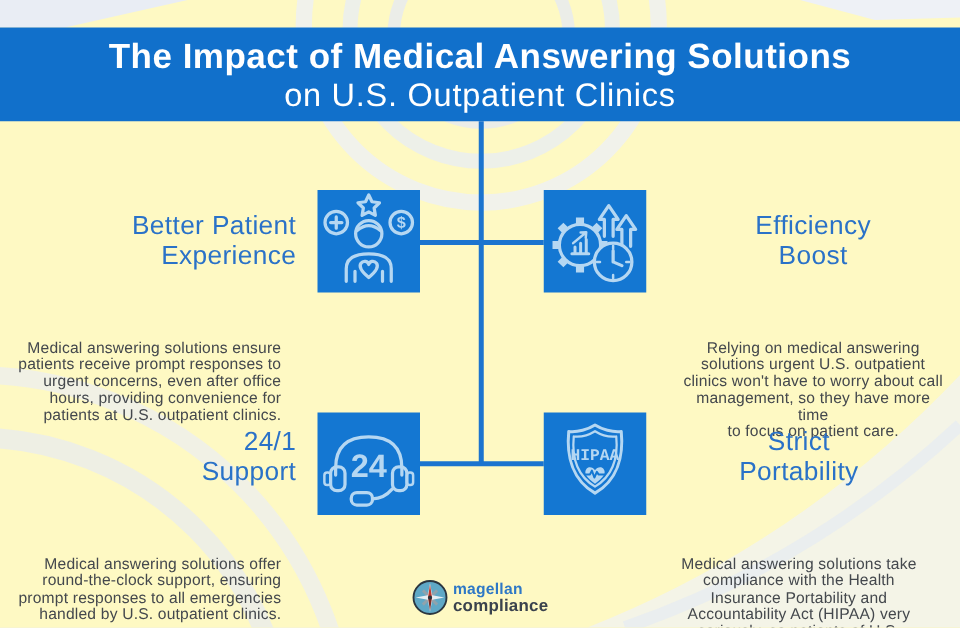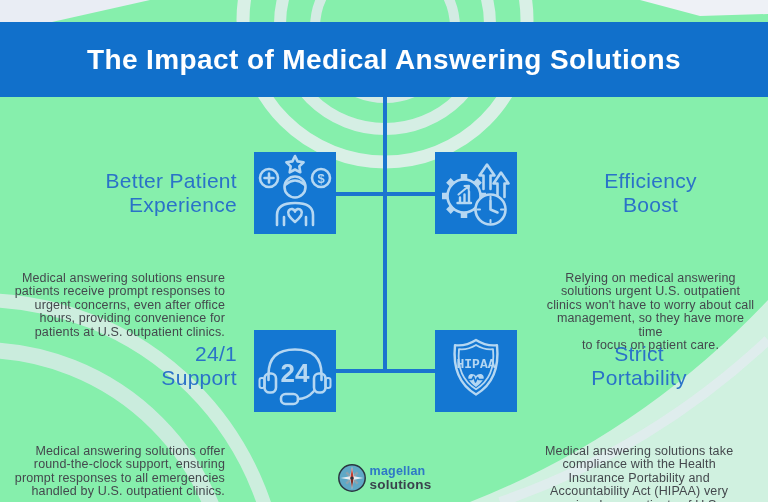--- a/index.html
+++ b/index.html
@@ -10,7 +10,7 @@
   .page{
     position:relative;
     width:768px;height:502px;
-    background:#86efac;
+    background:#fef9c3;
     overflow:hidden;
   }
   .bg-art{position:absolute;inset:0;pointer-events:none;}

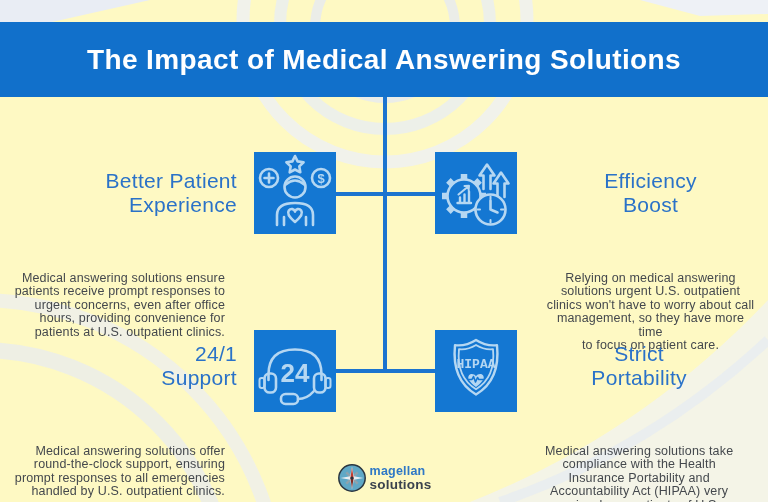--- a/index.html
+++ b/index.html
@@ -85,6 +85,7 @@
 
   <div class="banner">
     <div class="banner-line1">The Impact of Medical Answering Solutions</div>
+    <div class="banner-line2">on U.S. Outpatient Clinics</div>
   </div>
 
   <div class="v-line"></div>

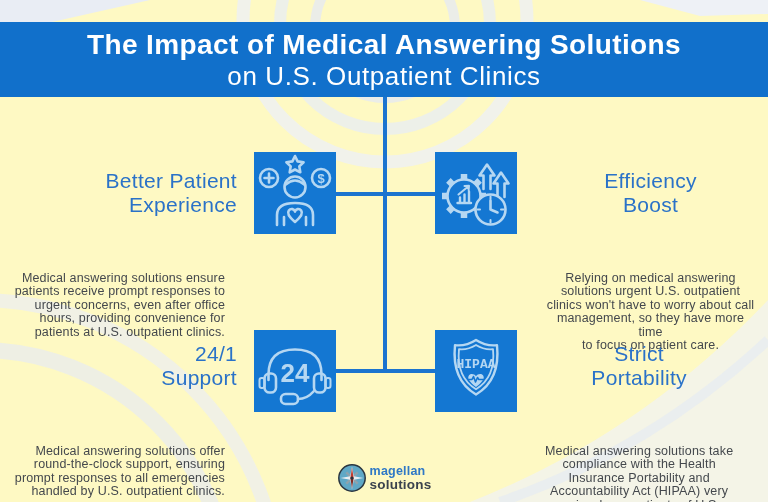--- a/index.html
+++ b/index.html
@@ -195,7 +195,7 @@
     </svg>
     <div class="brand-text">
       <span class="brand-line1">magellan</span>
-      <span class="brand-line2">solutions</span>
+      <span class="brand-line2">compliance</span>
     </div>
   </div>
 

